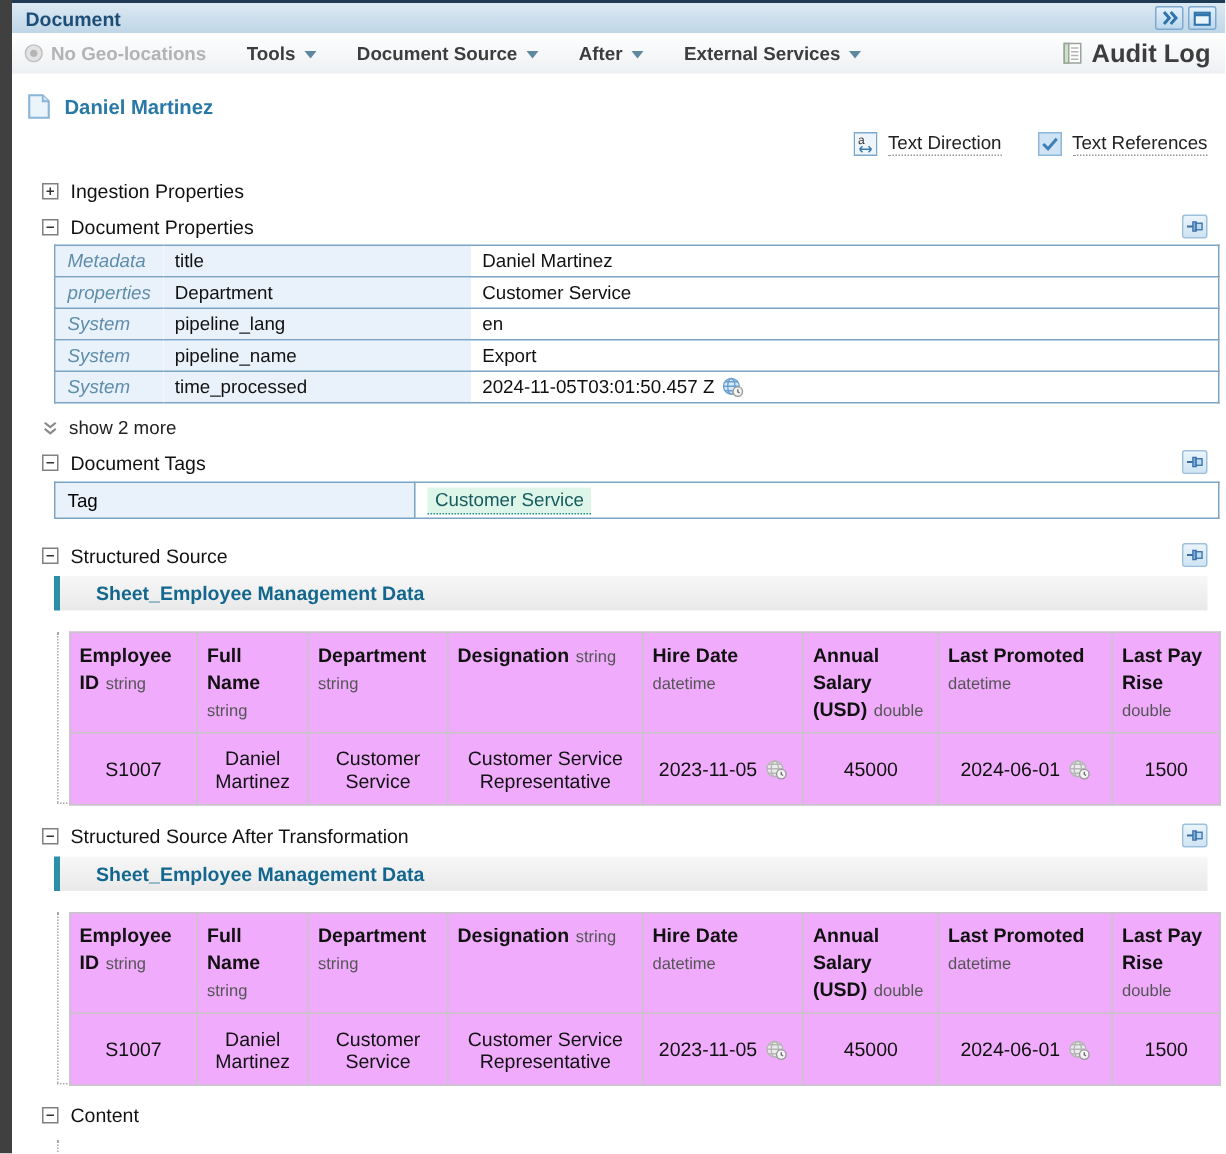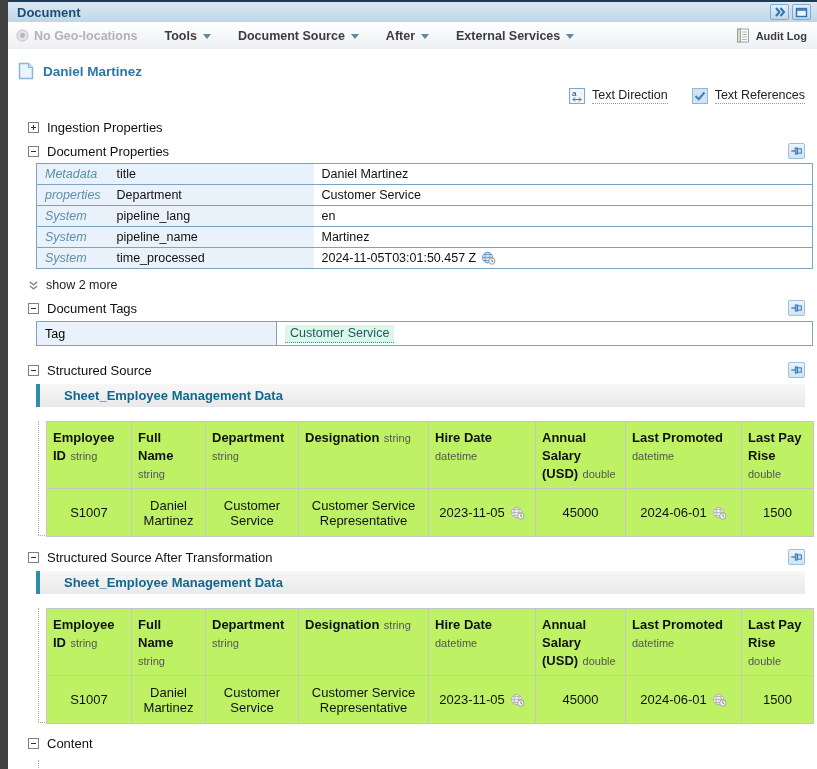--- a/index.html
+++ b/index.html
@@ -22,7 +22,7 @@
   .menu-item { display:flex; align-items:center; gap:6px; font-size:12.5px; font-weight:bold; color:#3d3d3d; cursor:pointer; }
   .caret { width:0; height:0; border-left:4px solid transparent; border-right:4px solid transparent; border-top:5px solid #5e87a0; margin-top:1px; }
   .menubar .spacer { flex:1; }
-  .auditlog { display:flex; align-items:center; gap:6px; font-size:11px; font-weight:bold; color:#3d3d3d; cursor:pointer; }
+  .auditlog { display:flex; align-items:center; gap:6px; font-size:17px; font-weight:bold; color:#3d3d3d; cursor:pointer; }
 
   
   .doc-head { display:flex; align-items:center; gap:9px; padding:13px 0 0 10px; }

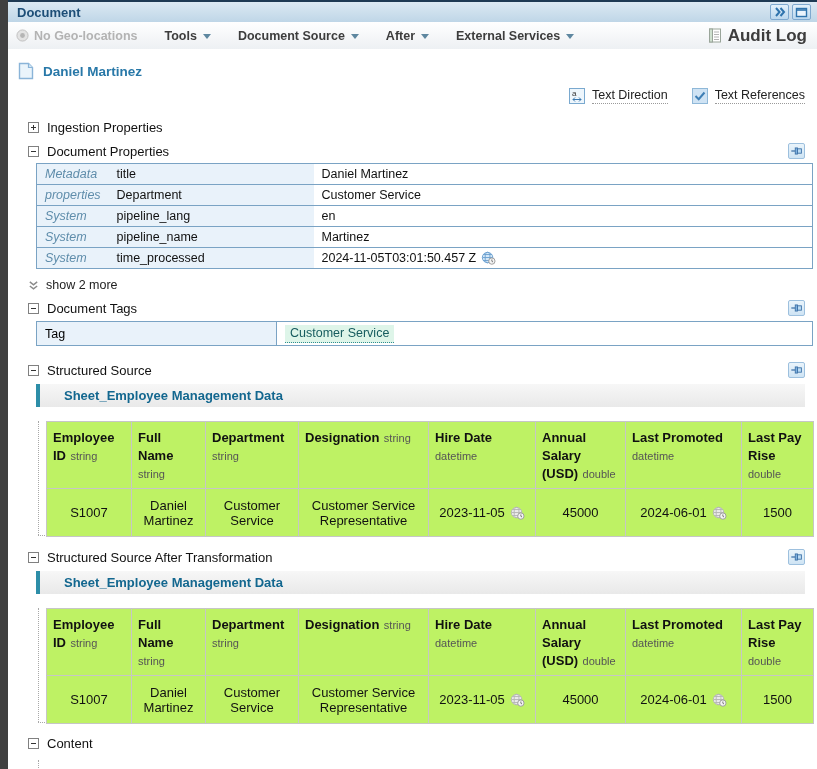--- a/index.html
+++ b/index.html
@@ -201,7 +201,7 @@
         <tr>
           <td class="scope">System</td>
           <td class="pkey">pipeline_name</td>
-          <td class="pval">Martinez</td>
+          <td class="pval">Export</td>
         </tr>
         <tr>
           <td class="scope">System</td>

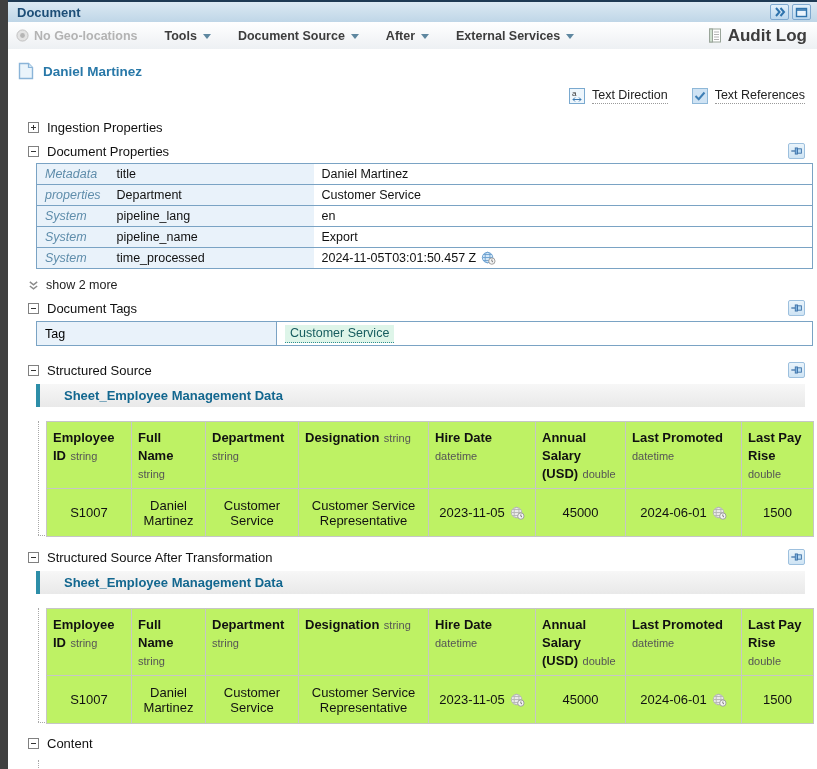--- a/index.html
+++ b/index.html
@@ -69,7 +69,7 @@
   .sheet-body { margin:6px 12px 0 30px; position:relative; padding-left:8px; }
   .sheet-body::before { content:''; position:absolute; left:0; top:0; bottom:2px; border-left:1px dotted #a8a8a8; }
   .sheet-body::after  { content:''; position:absolute; left:0; bottom:1px; width:7px; border-bottom:1px dotted #a8a8a8; }
-  .sheet-table { border-collapse:collapse; width:767px; table-layout:fixed; background:#bef264; }
+  .sheet-table { border-collapse:collapse; width:767px; table-layout:fixed; background:#f0abfc; }
   .sheet-table th, .sheet-table td { border:1px solid #c6c6c6; }
   .sheet-table th { text-align:left; vertical-align:top; padding:6px 6px; font-weight:normal; height:63px; }
   .sheet-table .hl { font-weight:bold; font-size:13px; color:#111; }

